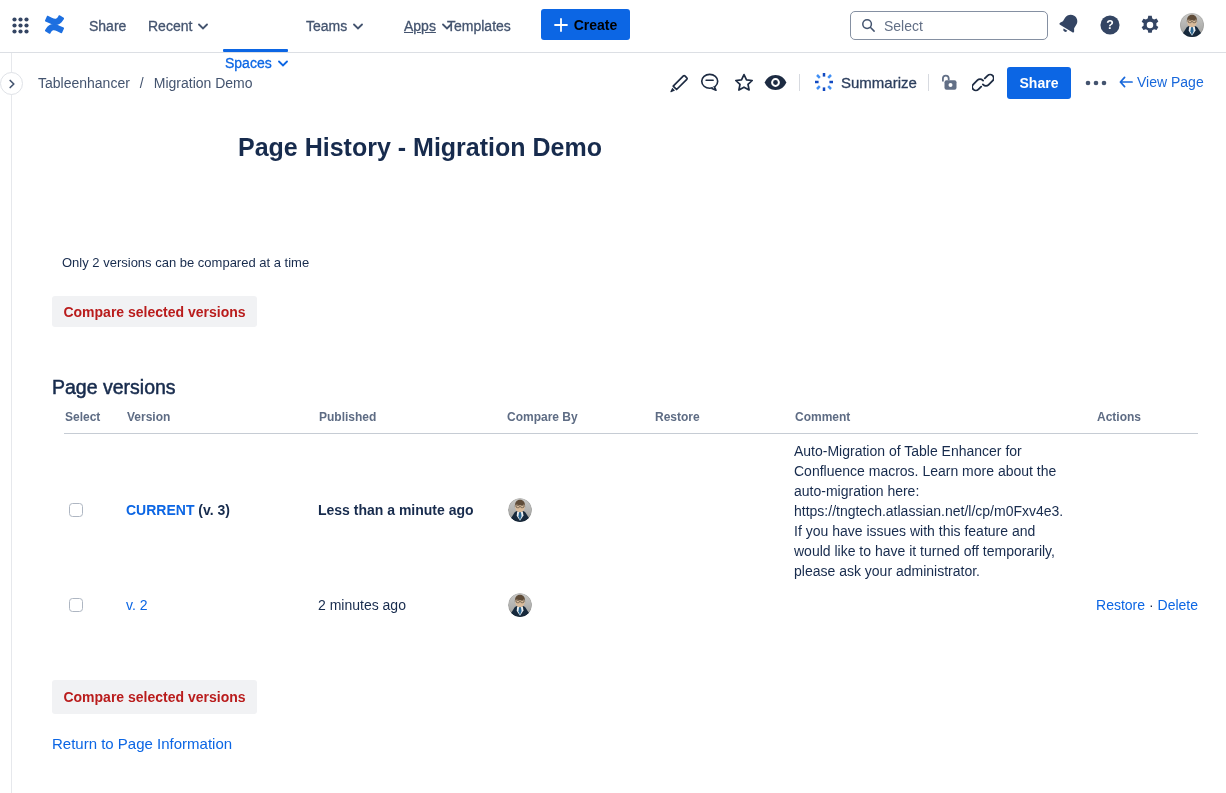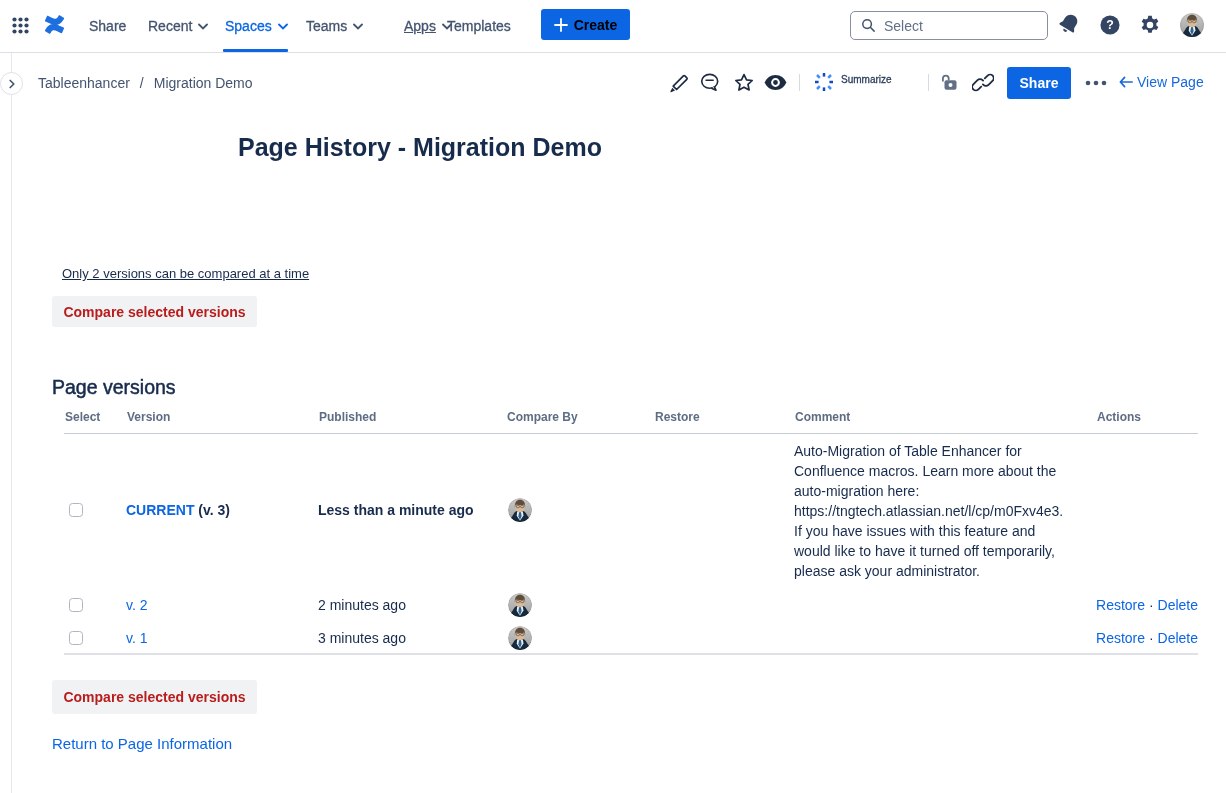--- a/index.html
+++ b/index.html
@@ -12,7 +12,7 @@
 #nav { position:absolute; left:0; top:0; width:1226px; height:53px; background:#fff; border-bottom:1px solid #dcdfe4; }
 .navitem { position:absolute; top:0; height:52px; display:flex; align-items:center; font-size:14px; font-weight:500; color:#44546F; -webkit-text-stroke:0.3px #44546F; }
 .navchev { margin-left:6px; }
-#spacesTab { color:#0C66E4; -webkit-text-stroke:0.3px #0C66E4; }
+#spacesTab { color:#0C66E4;margin-top:37px; -webkit-text-stroke:0.3px #0C66E4; }
 #spacesUnderline { position:absolute; left:223px; top:49px; width:65px; height:3px; background:#0C66E4; border-radius:1px; }
 #createBtn { position:absolute; left:541px; top:9px; width:89px; height:31px; background:#0C66E4; border-radius:3px; color:#000000; font-size:14px; font-weight:600; display:flex; align-items:center; justify-content:center; gap:6px; }
 #searchBox { position:absolute; left:850px; top:11px; width:198px; height:29px; border:1.5px solid #8590A2; border-radius:5px; display:flex; align-items:center; padding-left:10px; }

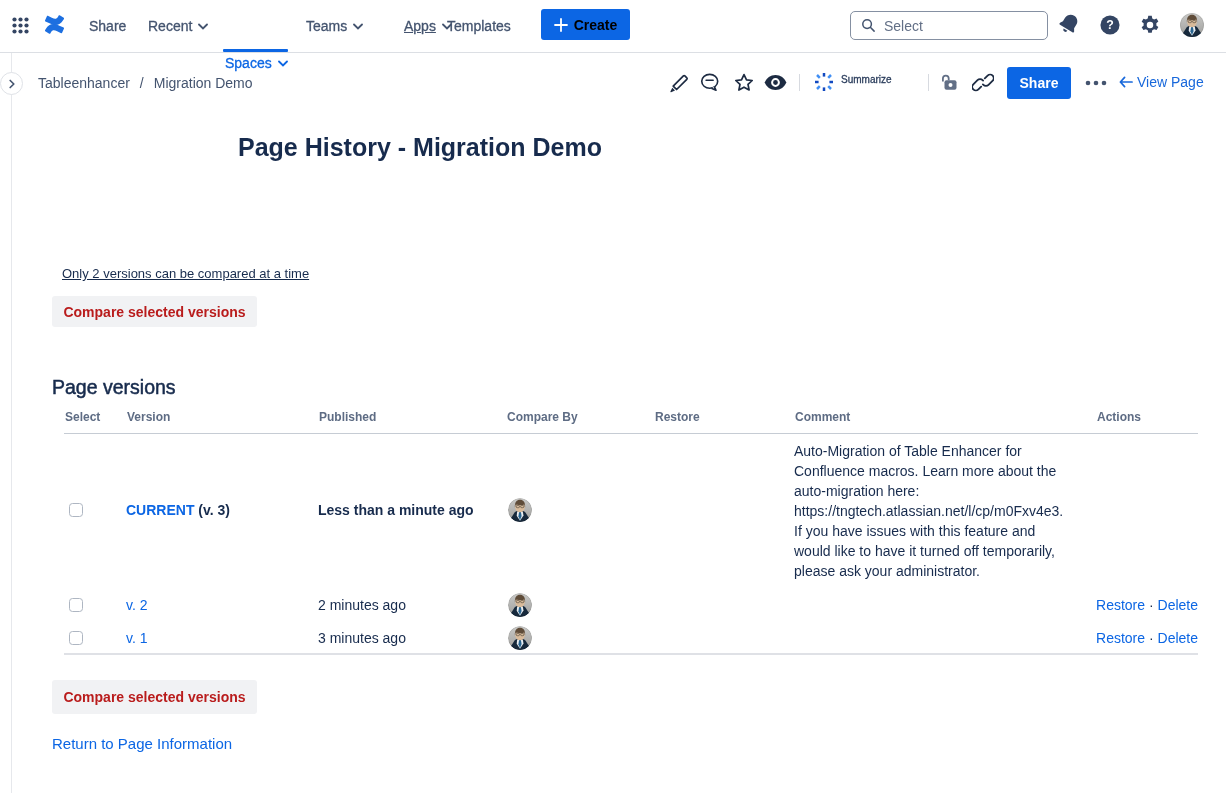--- a/index.html
+++ b/index.html
@@ -27,7 +27,7 @@
 
 .icoBtn { position:absolute; top:73px; }
 .vdiv { position:absolute; top:74px; width:1px; height:17px; background:#d7dae0; }
-#summarizeTxt { position:absolute; left:841px; top:74px; font-size:10px; font-weight:500; color:#2c3e5d; -webkit-text-stroke:0.3px #2c3e5d; }
+#summarizeTxt { position:absolute; left:841px; top:74px; font-size:15px; font-weight:500; color:#2c3e5d; -webkit-text-stroke:0.3px #2c3e5d; }
 #shareBtn { position:absolute; left:1007px; top:67px; width:64px; height:32px; background:#0C66E4; border-radius:3px; color:#fff; font-size:14px; font-weight:600; display:flex; align-items:center; justify-content:center; }
 #dots { position:absolute; left:1085px; top:80px; }
 #viewPage { position:absolute; left:1119px; top:74px; font-size:14px; color:#1868DB; display:flex; align-items:center; gap:4px; }

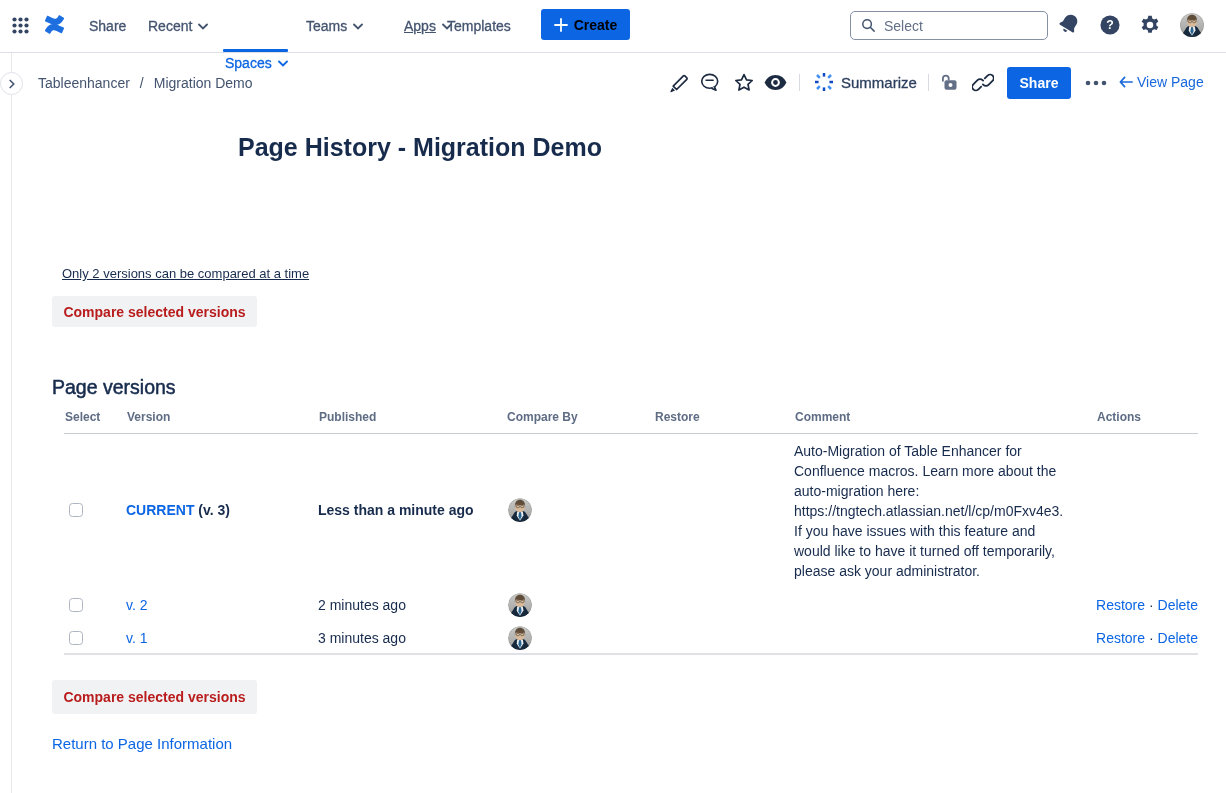--- a/index.html
+++ b/index.html
@@ -34,7 +34,7 @@
 
 
 #title { position:absolute; left:0px; top:133px; width:840px; text-align:center; font-size:25px; font-weight:700; color:#172B4D; }
-#onlyTwo { position:absolute; left:62px; top:266px; font-size:13px; color:#172B4D;text-decoration:underline; }
+#onlyTwo { position:absolute; left:62px; top:255px; font-size:13px; color:#172B4D; }
 .cmpBtn { position:absolute; left:52px; background:#f1f2f4; border-radius:3px; color:#b91c1c; font-size:14px; font-weight:700; display:flex; align-items:center; justify-content:center; }
 #cmp1 { top:296px; width:205px; height:31px; }
 #cmp2 { top:680px; width:205px; height:34px; }

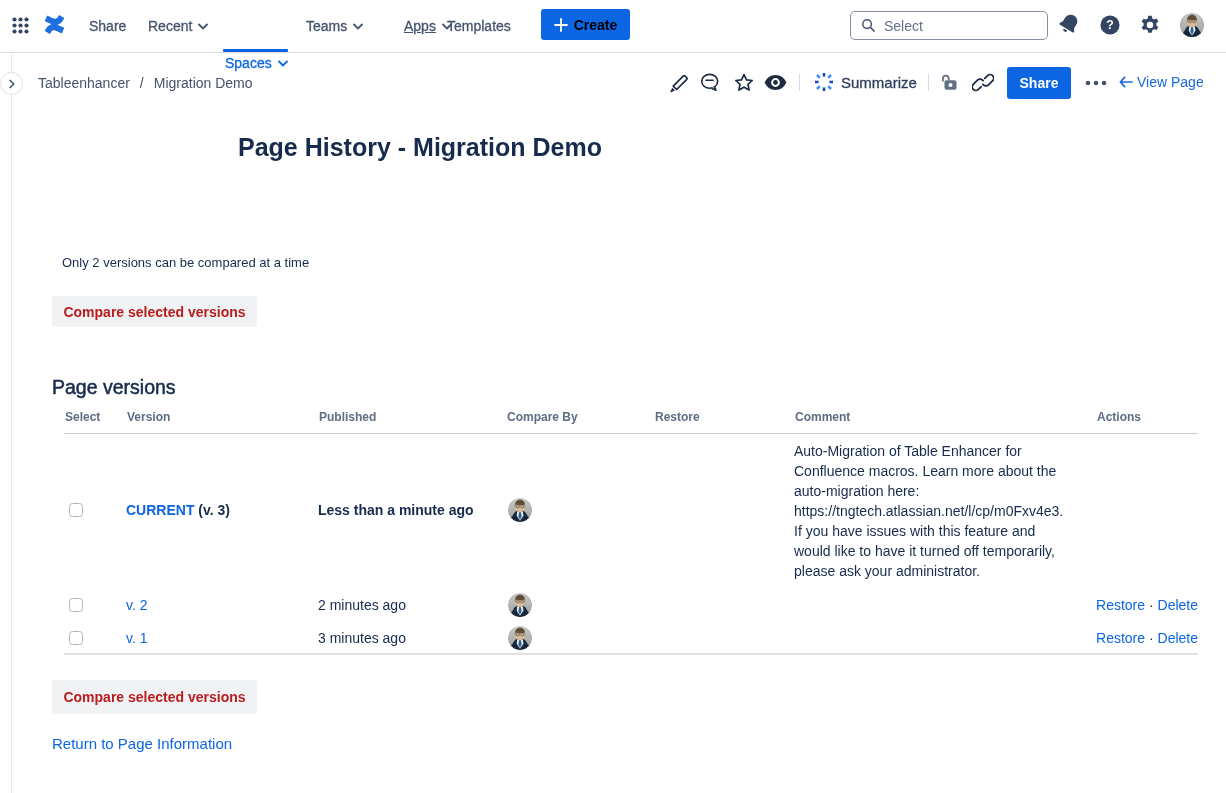--- a/index.html
+++ b/index.html
@@ -278,21 +278,6 @@
       <td></td>
       <td style="text-align:right;"><a class="blue" href="#">Restore</a> · <a class="blue" href="#">Delete</a></td>
     </tr>
-    <tr class="rowC">
-      <td>
-            <span class="cb"></span>
-          </td>
-      <td><a class="blue" href="#">v. 1</a></td>
-      <td>3 minutes ago</td>
-      <td>
-            <svg class="avatar24" viewBox="0 0 24 24">
-              <use href="#avsym"></use>
-            </svg>
-          </td>
-      <td></td>
-      <td></td>
-      <td style="text-align:right;"><a class="blue" href="#">Restore</a> · <a class="blue" href="#">Delete</a></td>
-    </tr>
   </tbody>
 </table>
 </div>

